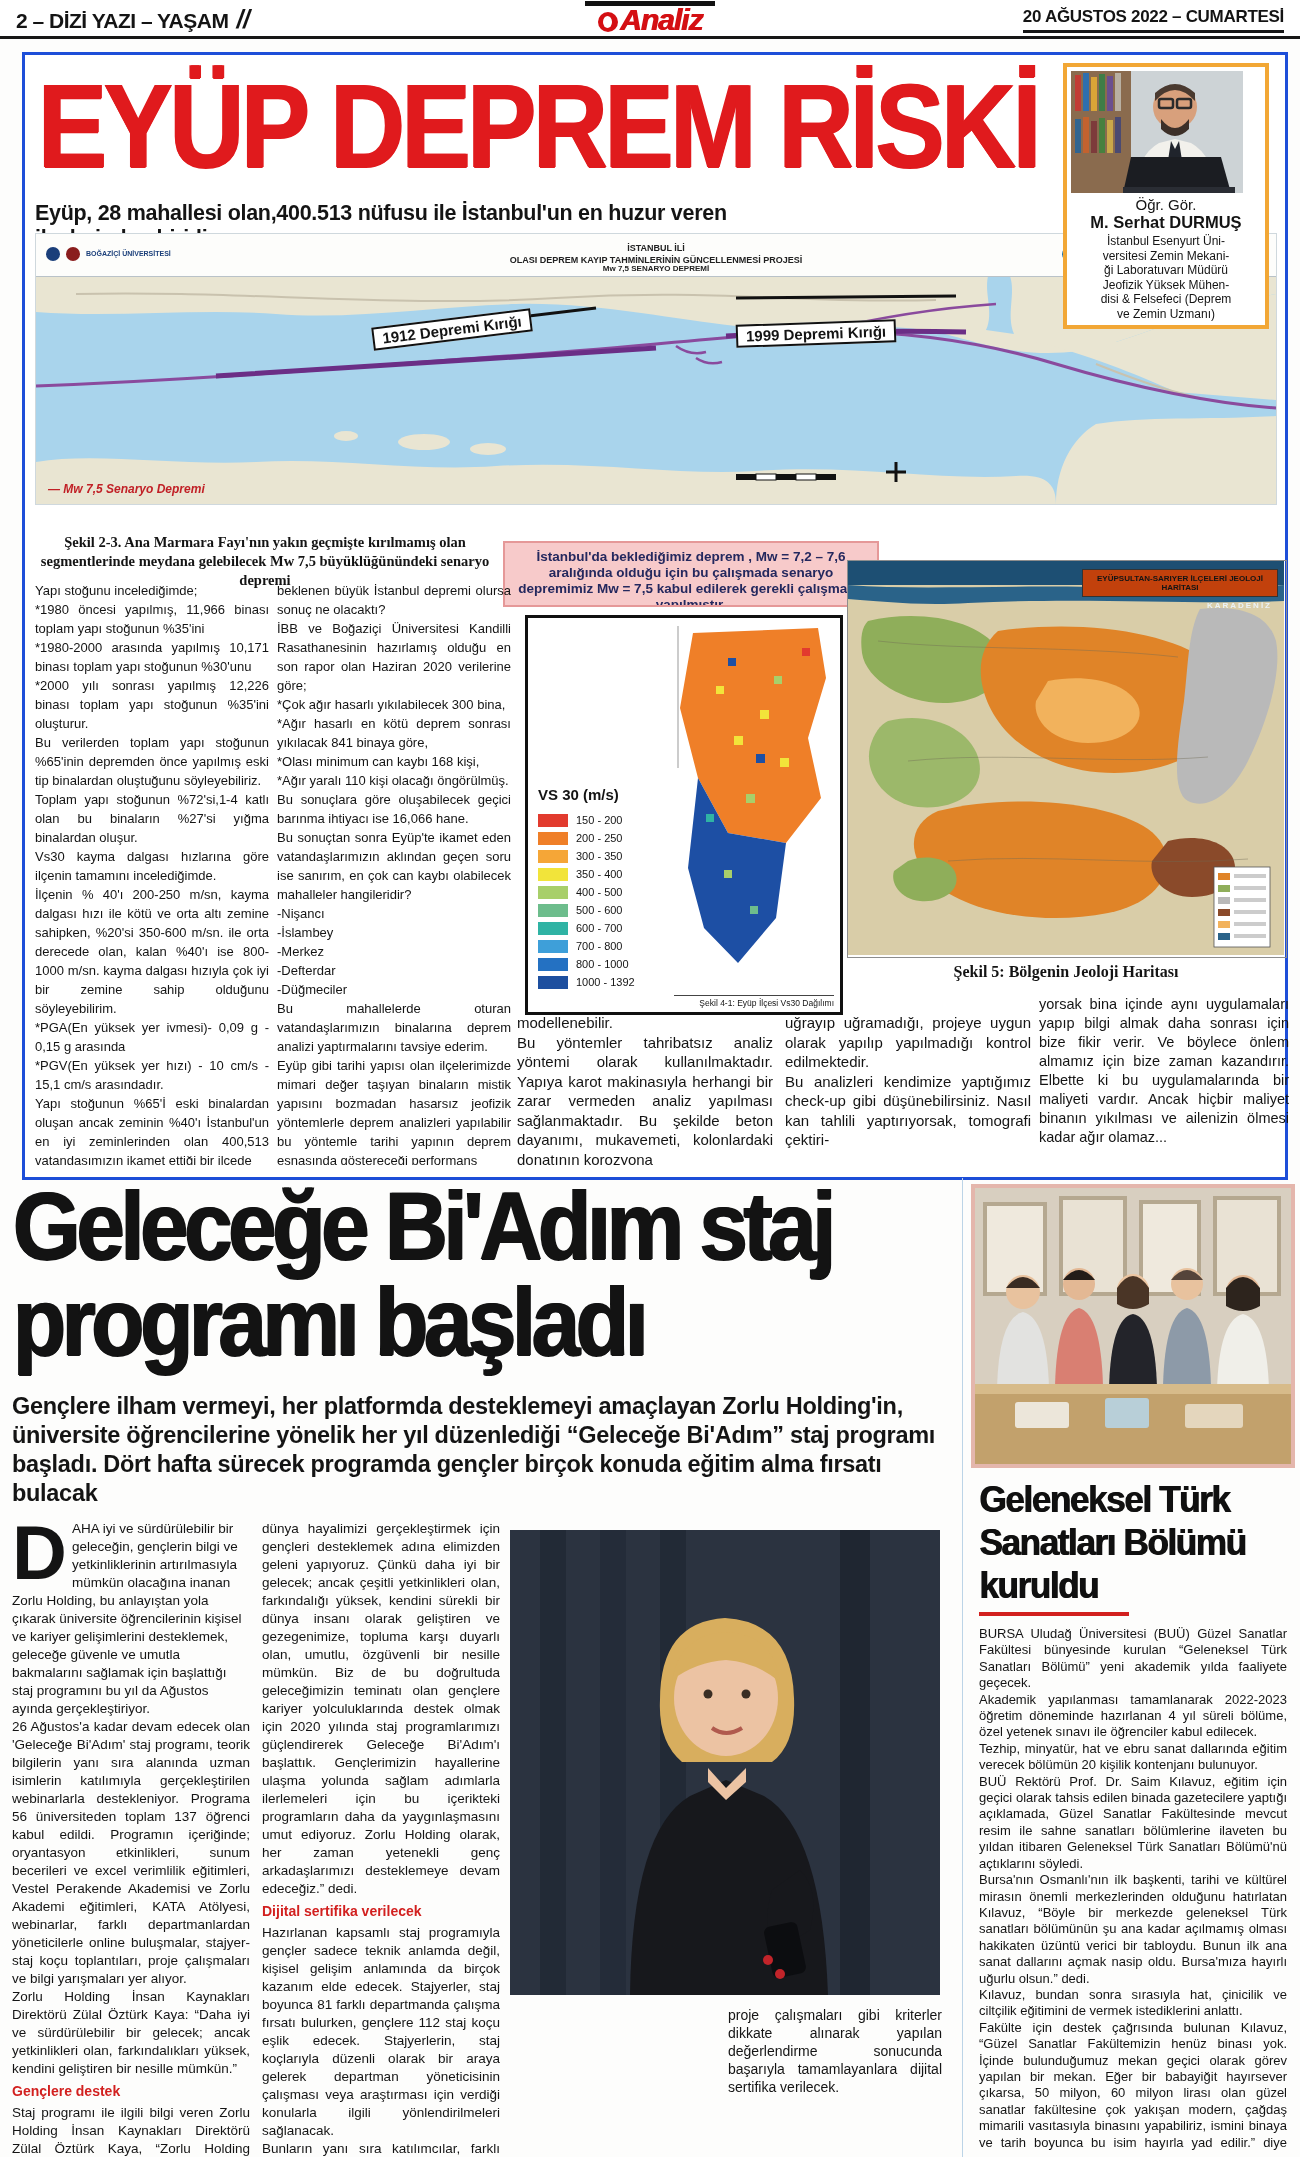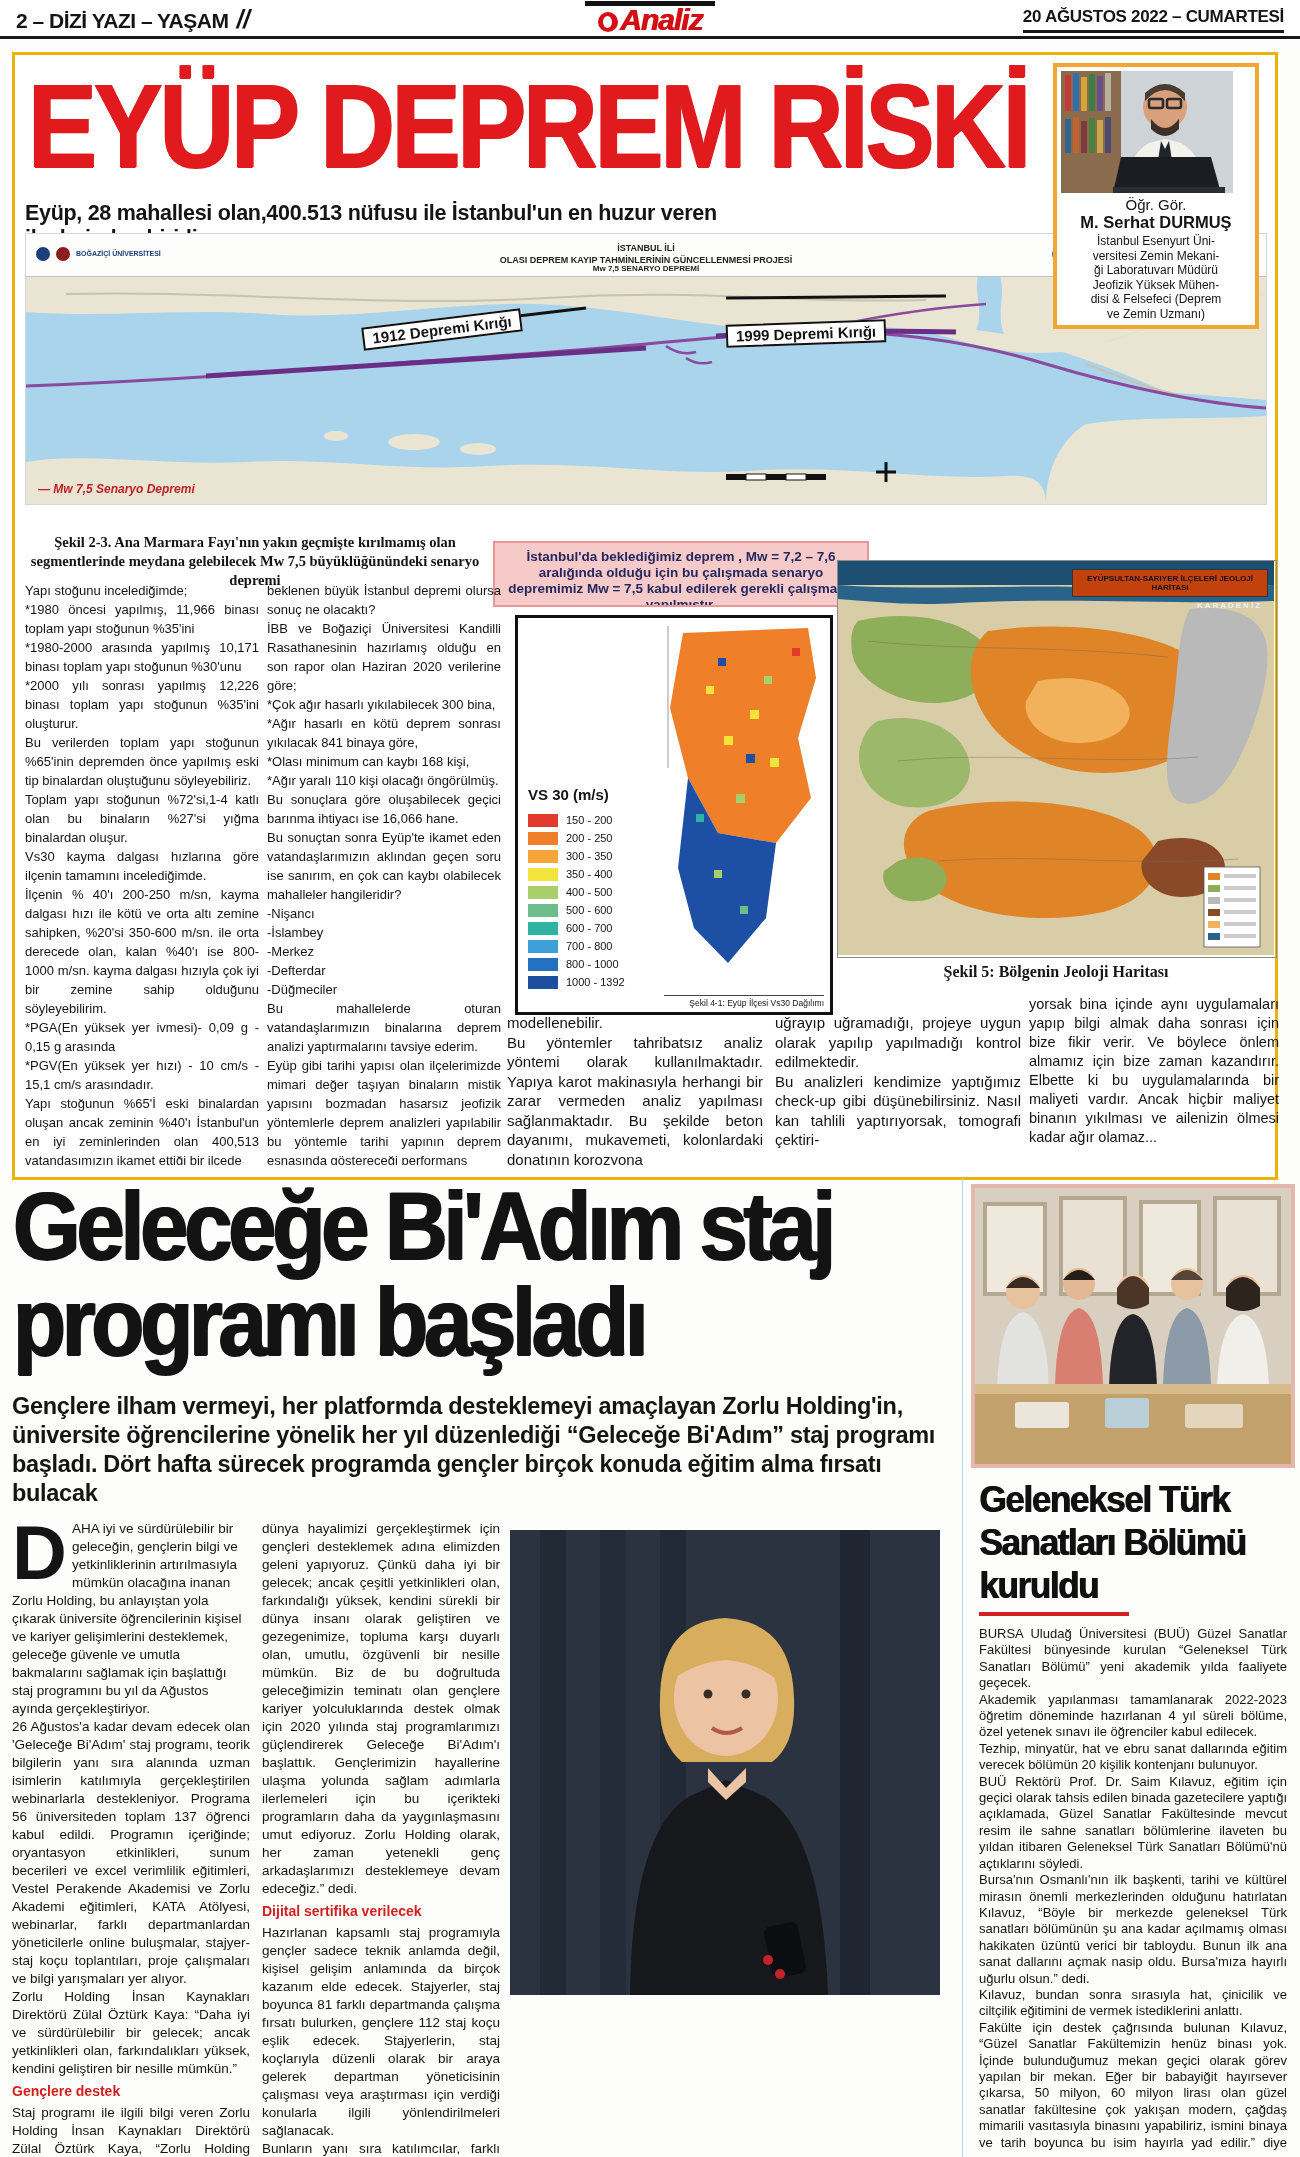--- a/index.html
+++ b/index.html
@@ -19,7 +19,7 @@
   .logo-emblem::after{content:"";position:absolute;left:5px;top:4px;width:9px;height:12px;border-radius:50%;background:#fff;}
   .hdr-date{right:16px;top:7px;font-size:17px;font-weight:bold;border-bottom:3px solid #171717;padding-bottom:3px;letter-spacing:-.3px;}
   
-  .a1box{left:12px;top:52px;width:1260px;height:1122px;border:3px solid #eab308;background:#fff;}
+  .a1box{left:22px;top:52px;width:1260px;height:1122px;border:3px solid #1d4ed8;background:#fff;}
   .a1-headline{left:12px;top:2px;width:1160px;font-size:118px;line-height:138px;font-weight:bold;color:#e01a1d;
                letter-spacing:-4px;transform:scaleX(.88);transform-origin:0 0;white-space:nowrap;
                text-shadow:2px 0 #e01a1d,1px 1px #e01a1d;}

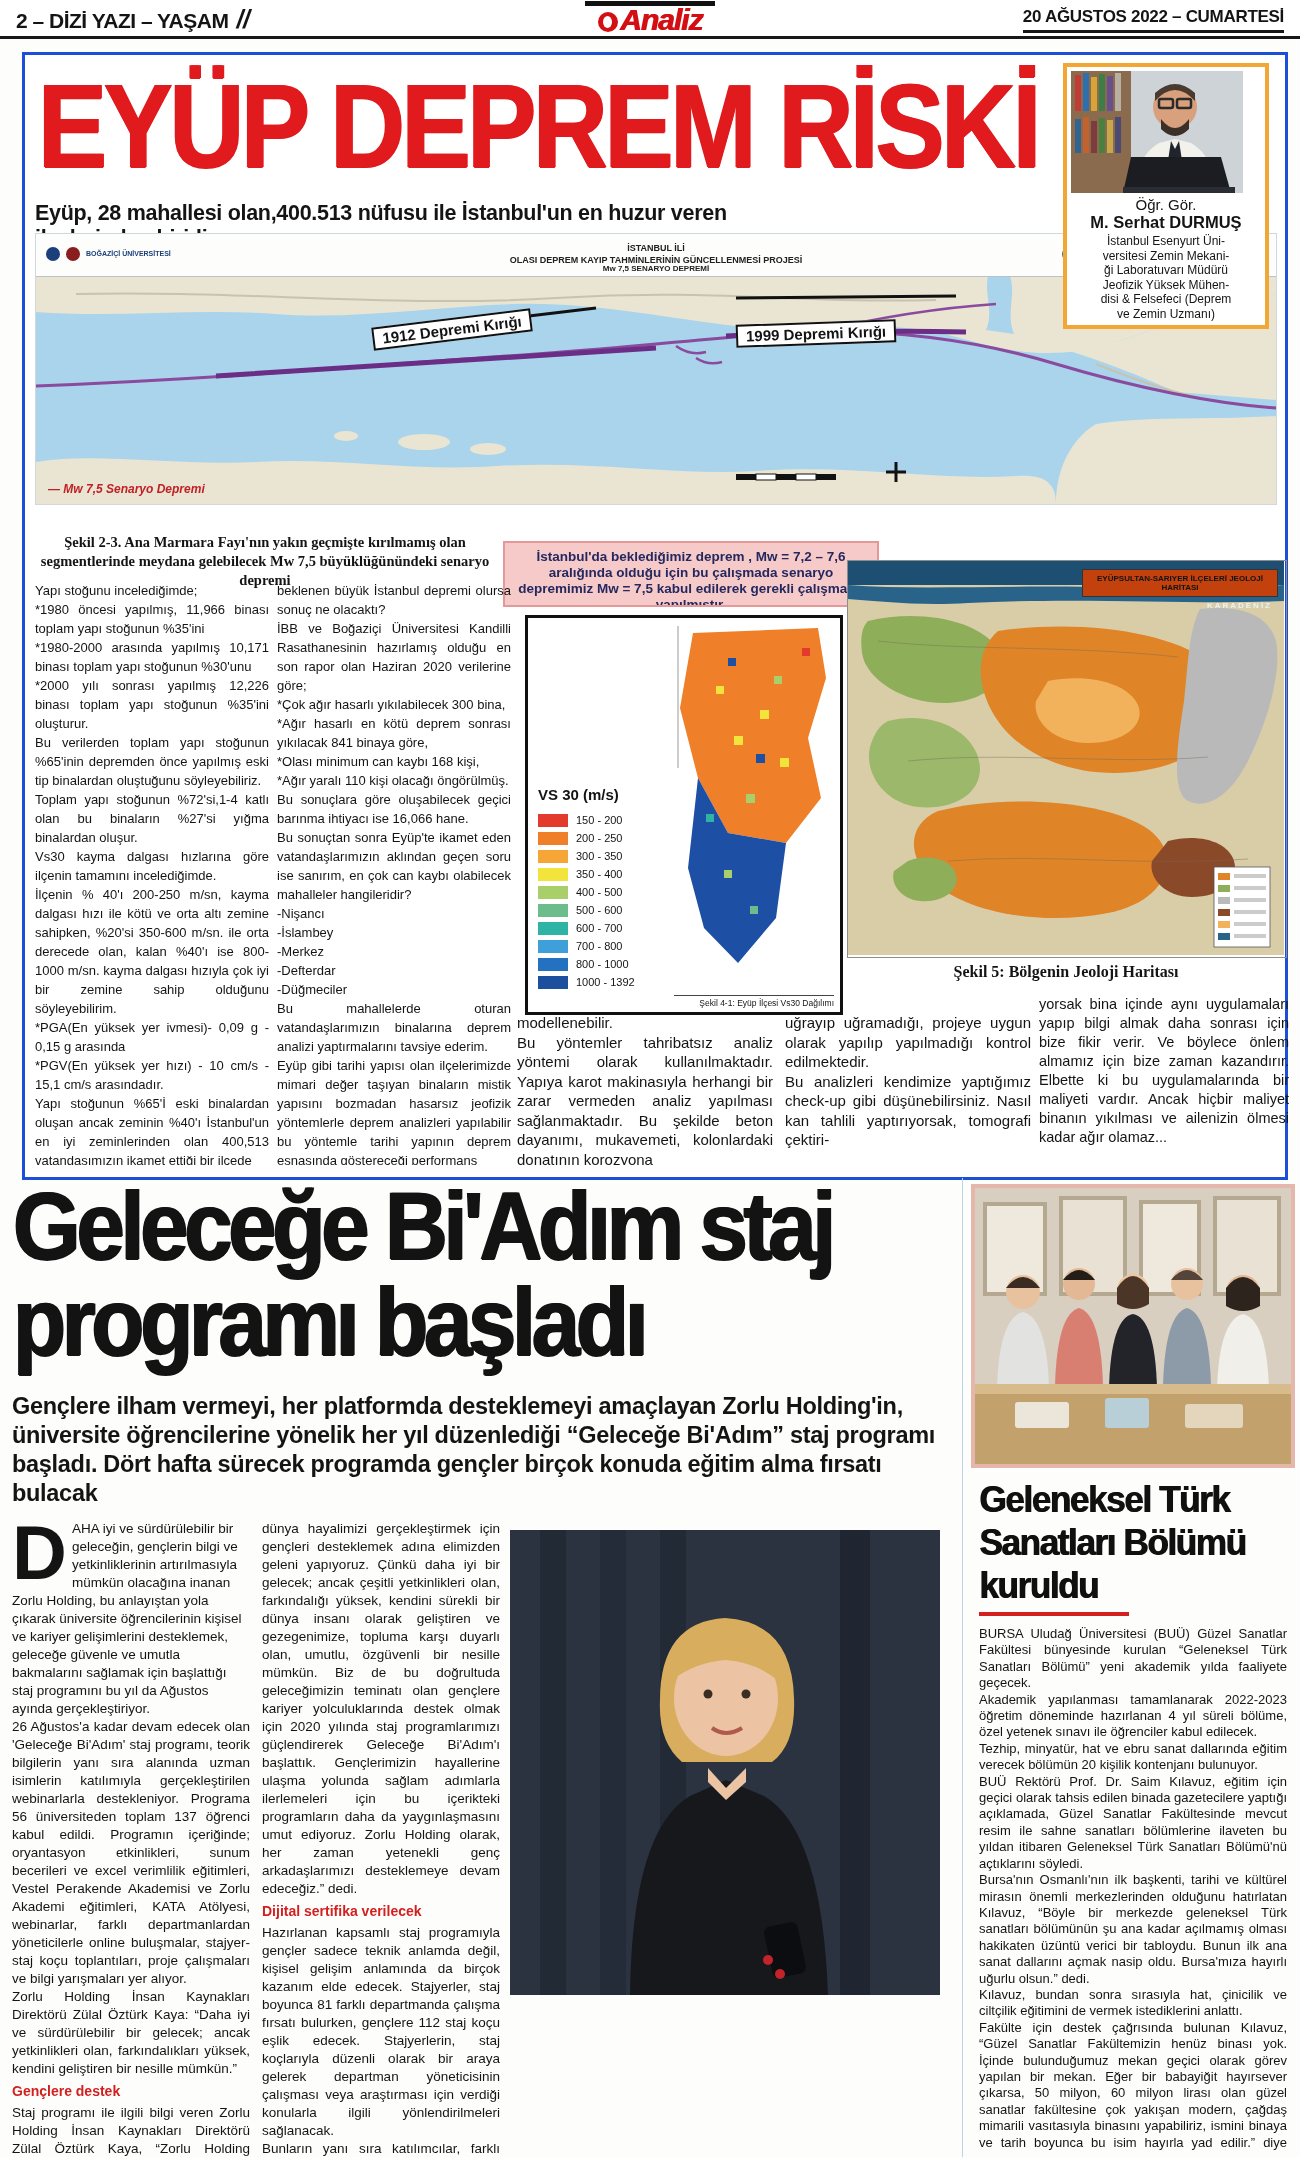--- a/index.html
+++ b/index.html
@@ -377,6 +377,7 @@
     </svg>
   </div>
 
+  <div class="abs txt a2s2">proje çalışmaları gibi kriterler dikkate alınarak yapılan değerlendirme sonucunda başarıyla tamamlayanlara dijital sertifika verilecek.</div>
 </div>
 
 <div class="abs a3">

